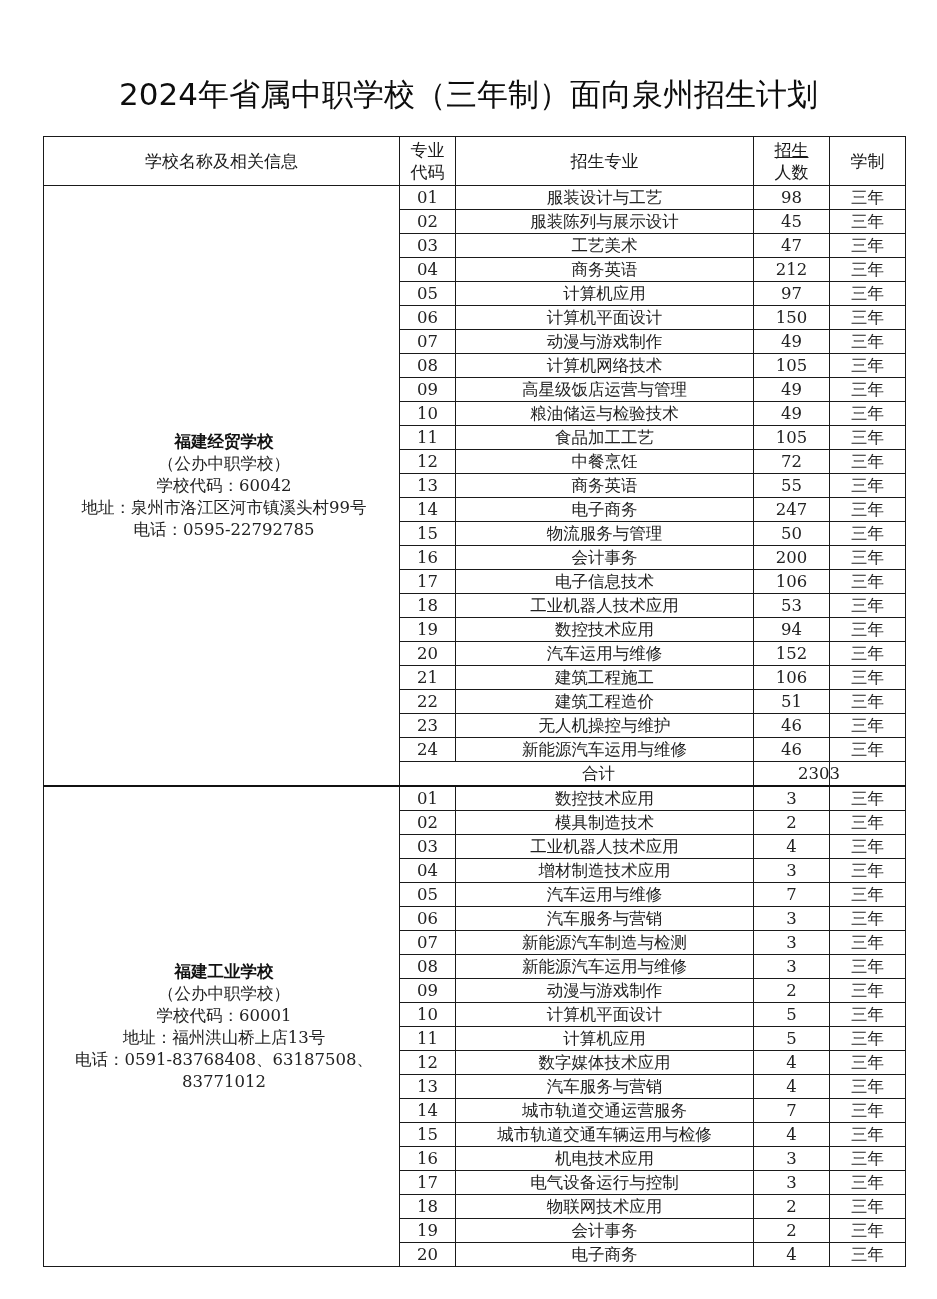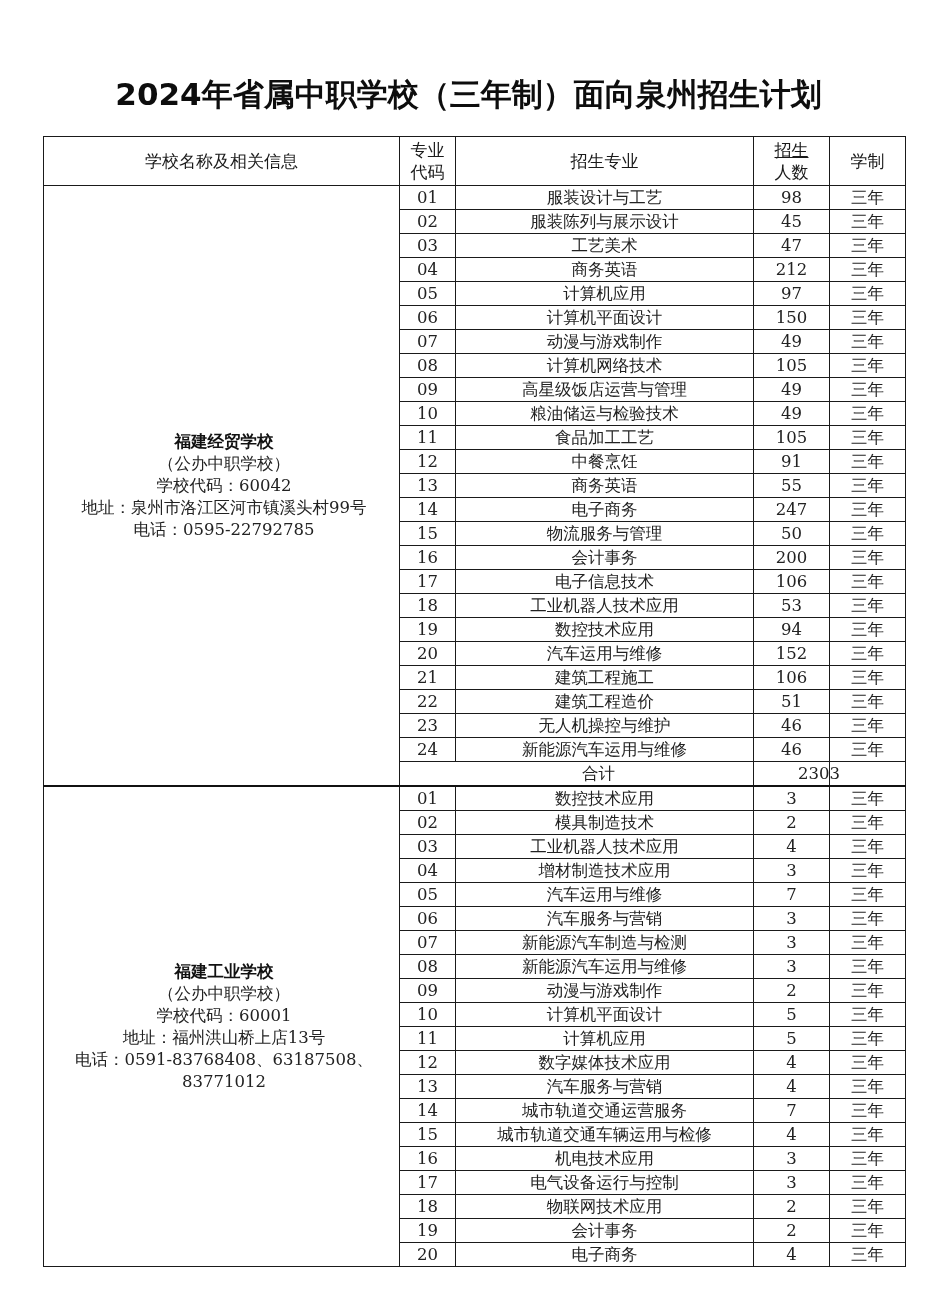--- a/index.html
+++ b/index.html
@@ -6,7 +6,7 @@
   body { width: 937px; height: 1299px; overflow: hidden; position: relative;
          font-family: "DejaVu Serif", "Liberation Serif", serif; color: #111; }
   .title { position: absolute; top: 74px; left: 0; width: 937px; text-align: center;
-           font-family: "DejaVu Sans", "Liberation Sans", sans-serif; font-weight: bold;
+           font-family: "DejaVu Sans", "Liberation Sans", sans-serif; font-weight: normal;
            font-size: 31px; letter-spacing: 0px; color: #0d0d0d; }
   table.plan { position: absolute; top: 136px; left: 43px; border-collapse: collapse;
                table-layout: fixed; width: 862px; }

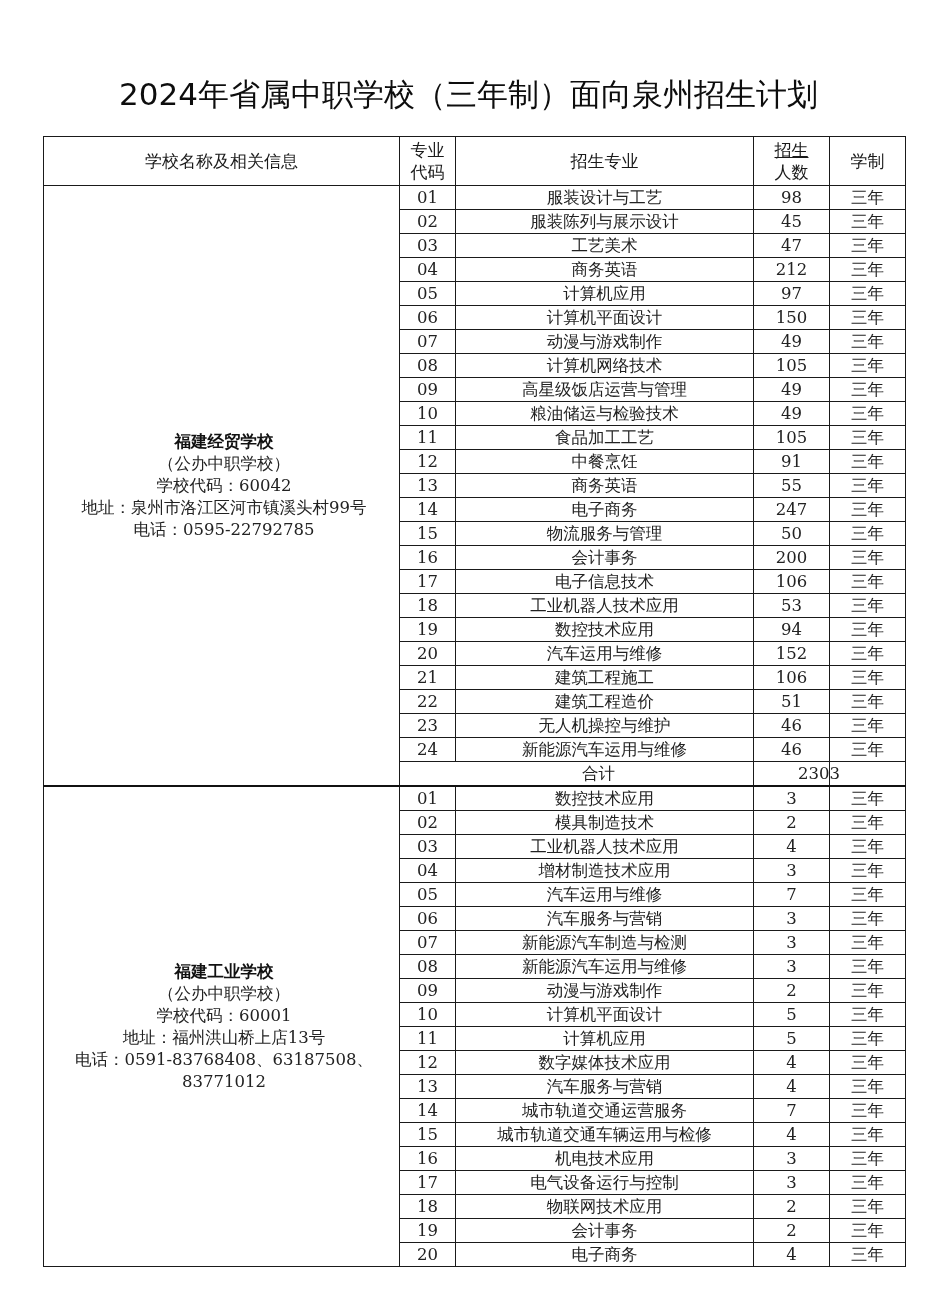--- a/index.html
+++ b/index.html
@@ -122,7 +122,7 @@
       <tr>
         <td>12</td>
         <td>中餐烹饪</td>
-        <td>91</td>
+        <td>72</td>
         <td class="dur">三年</td>
       </tr>
       <tr>

